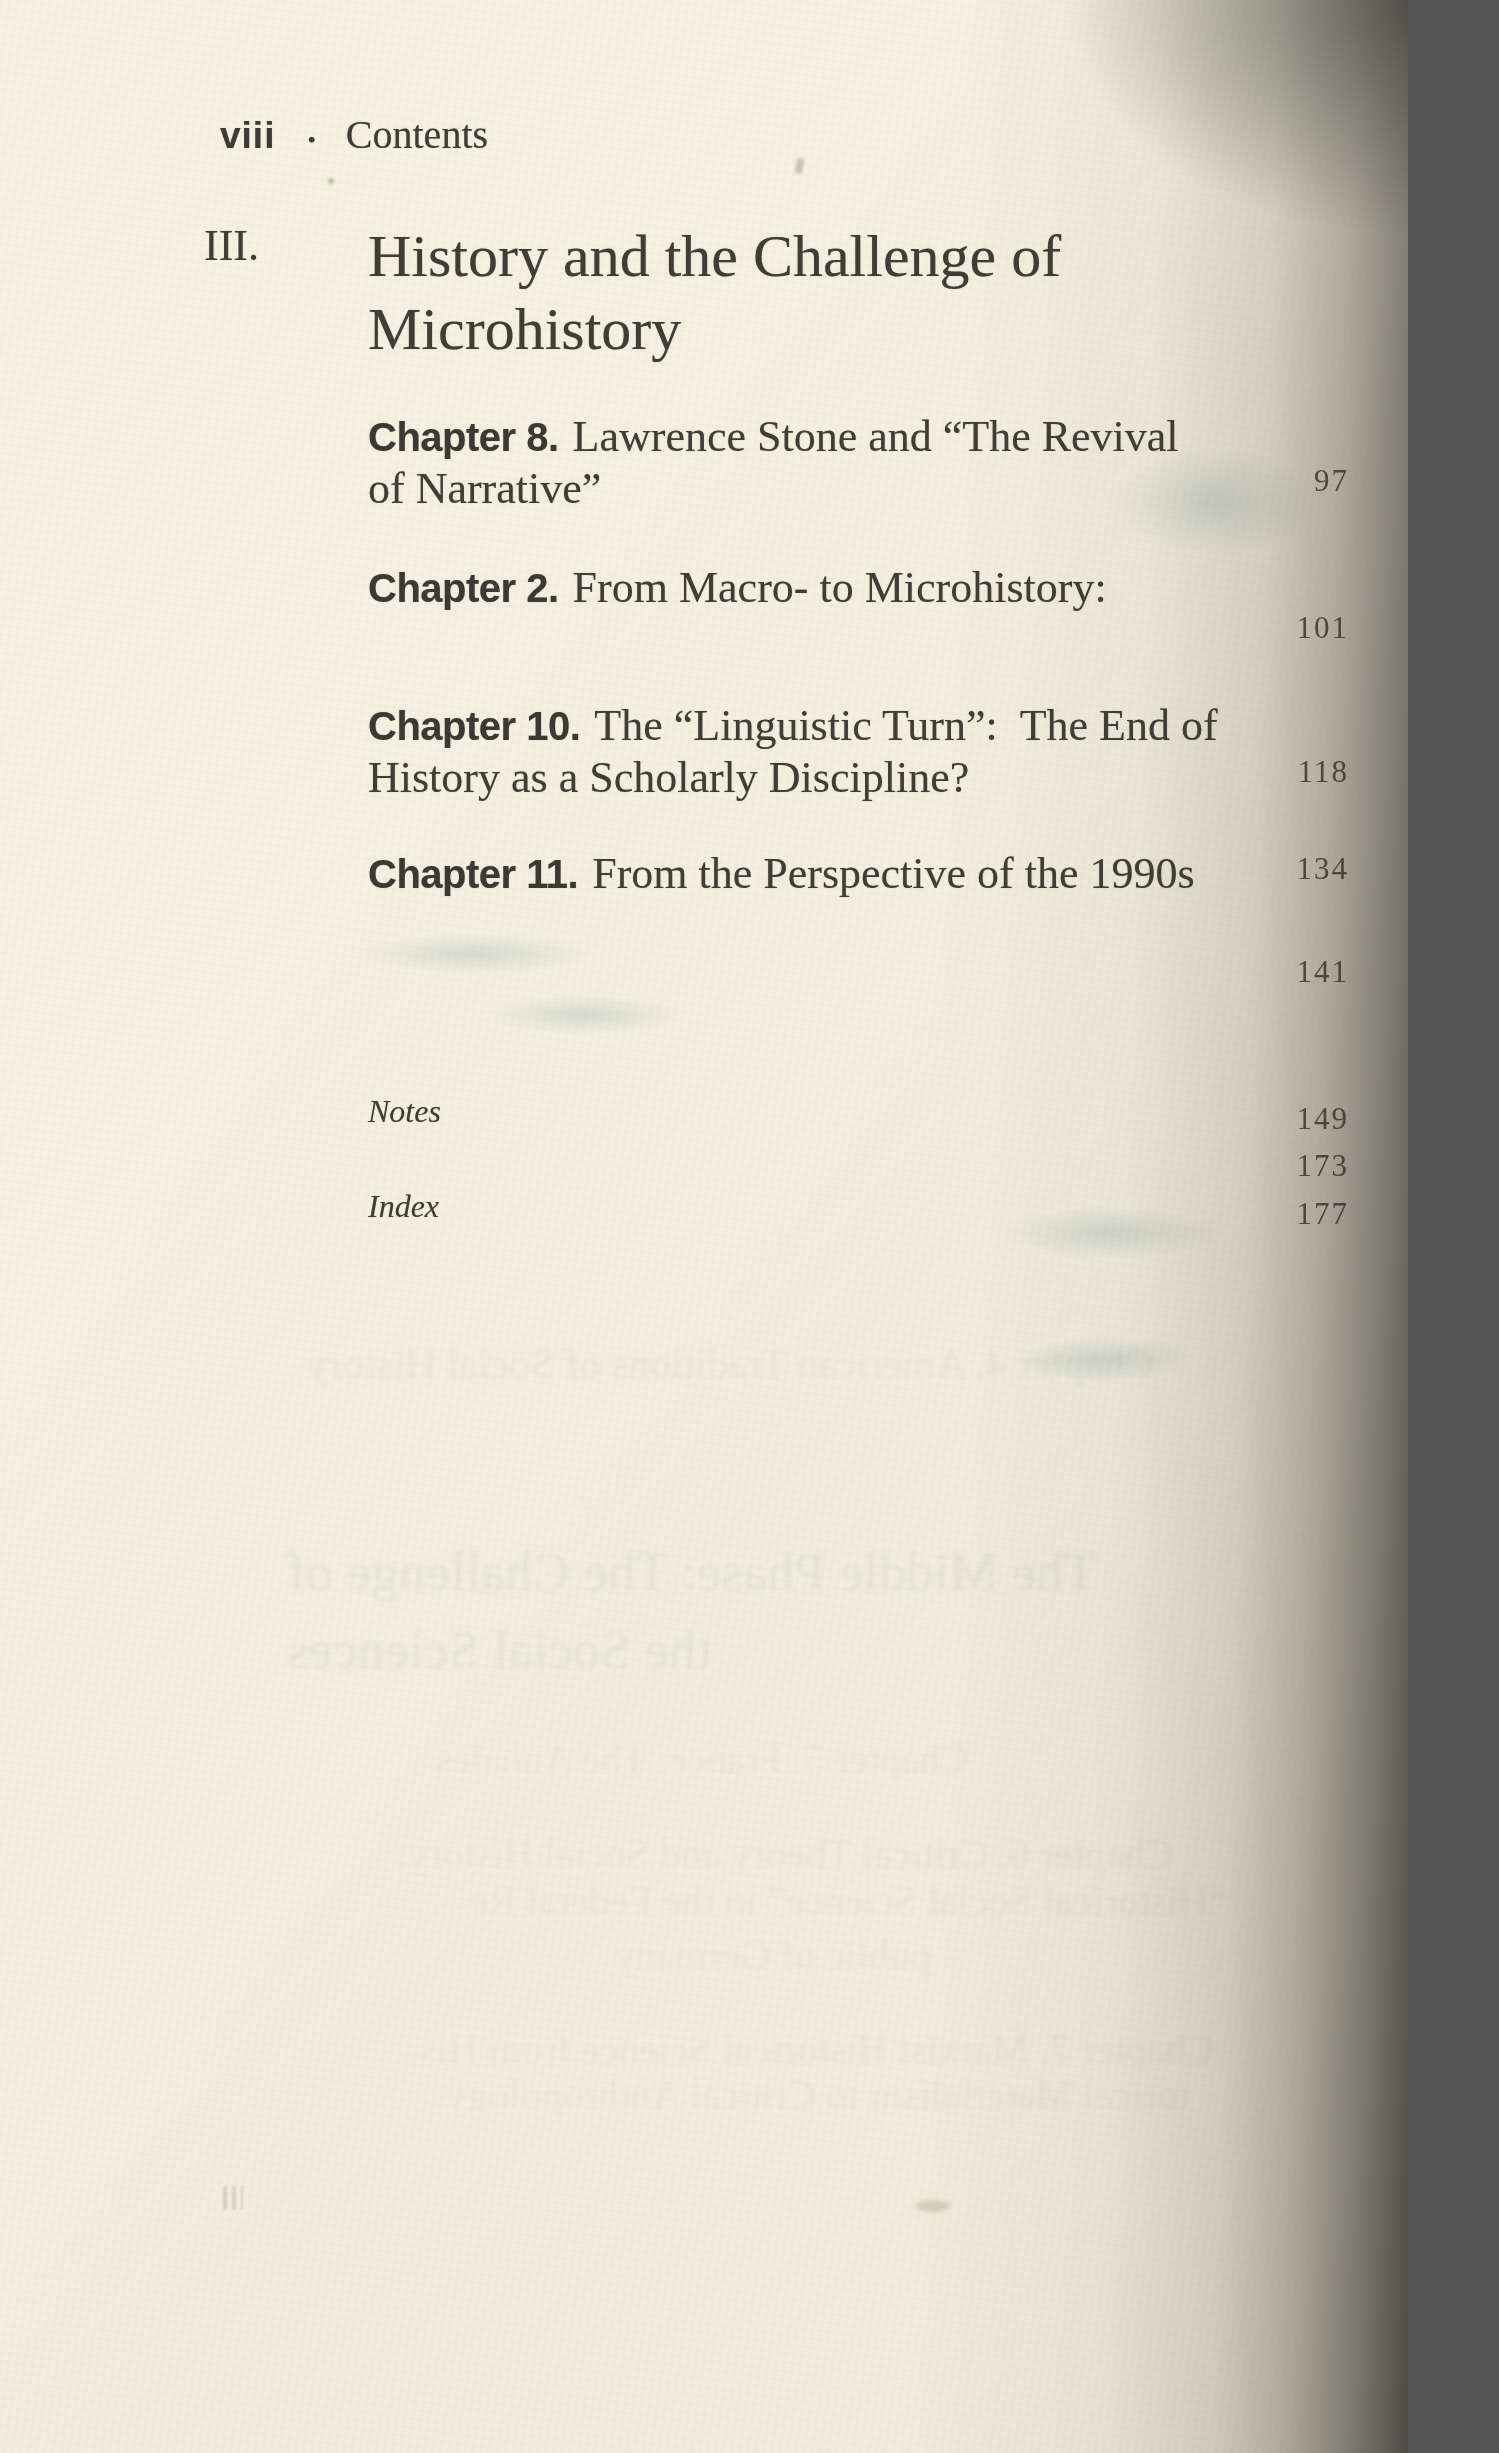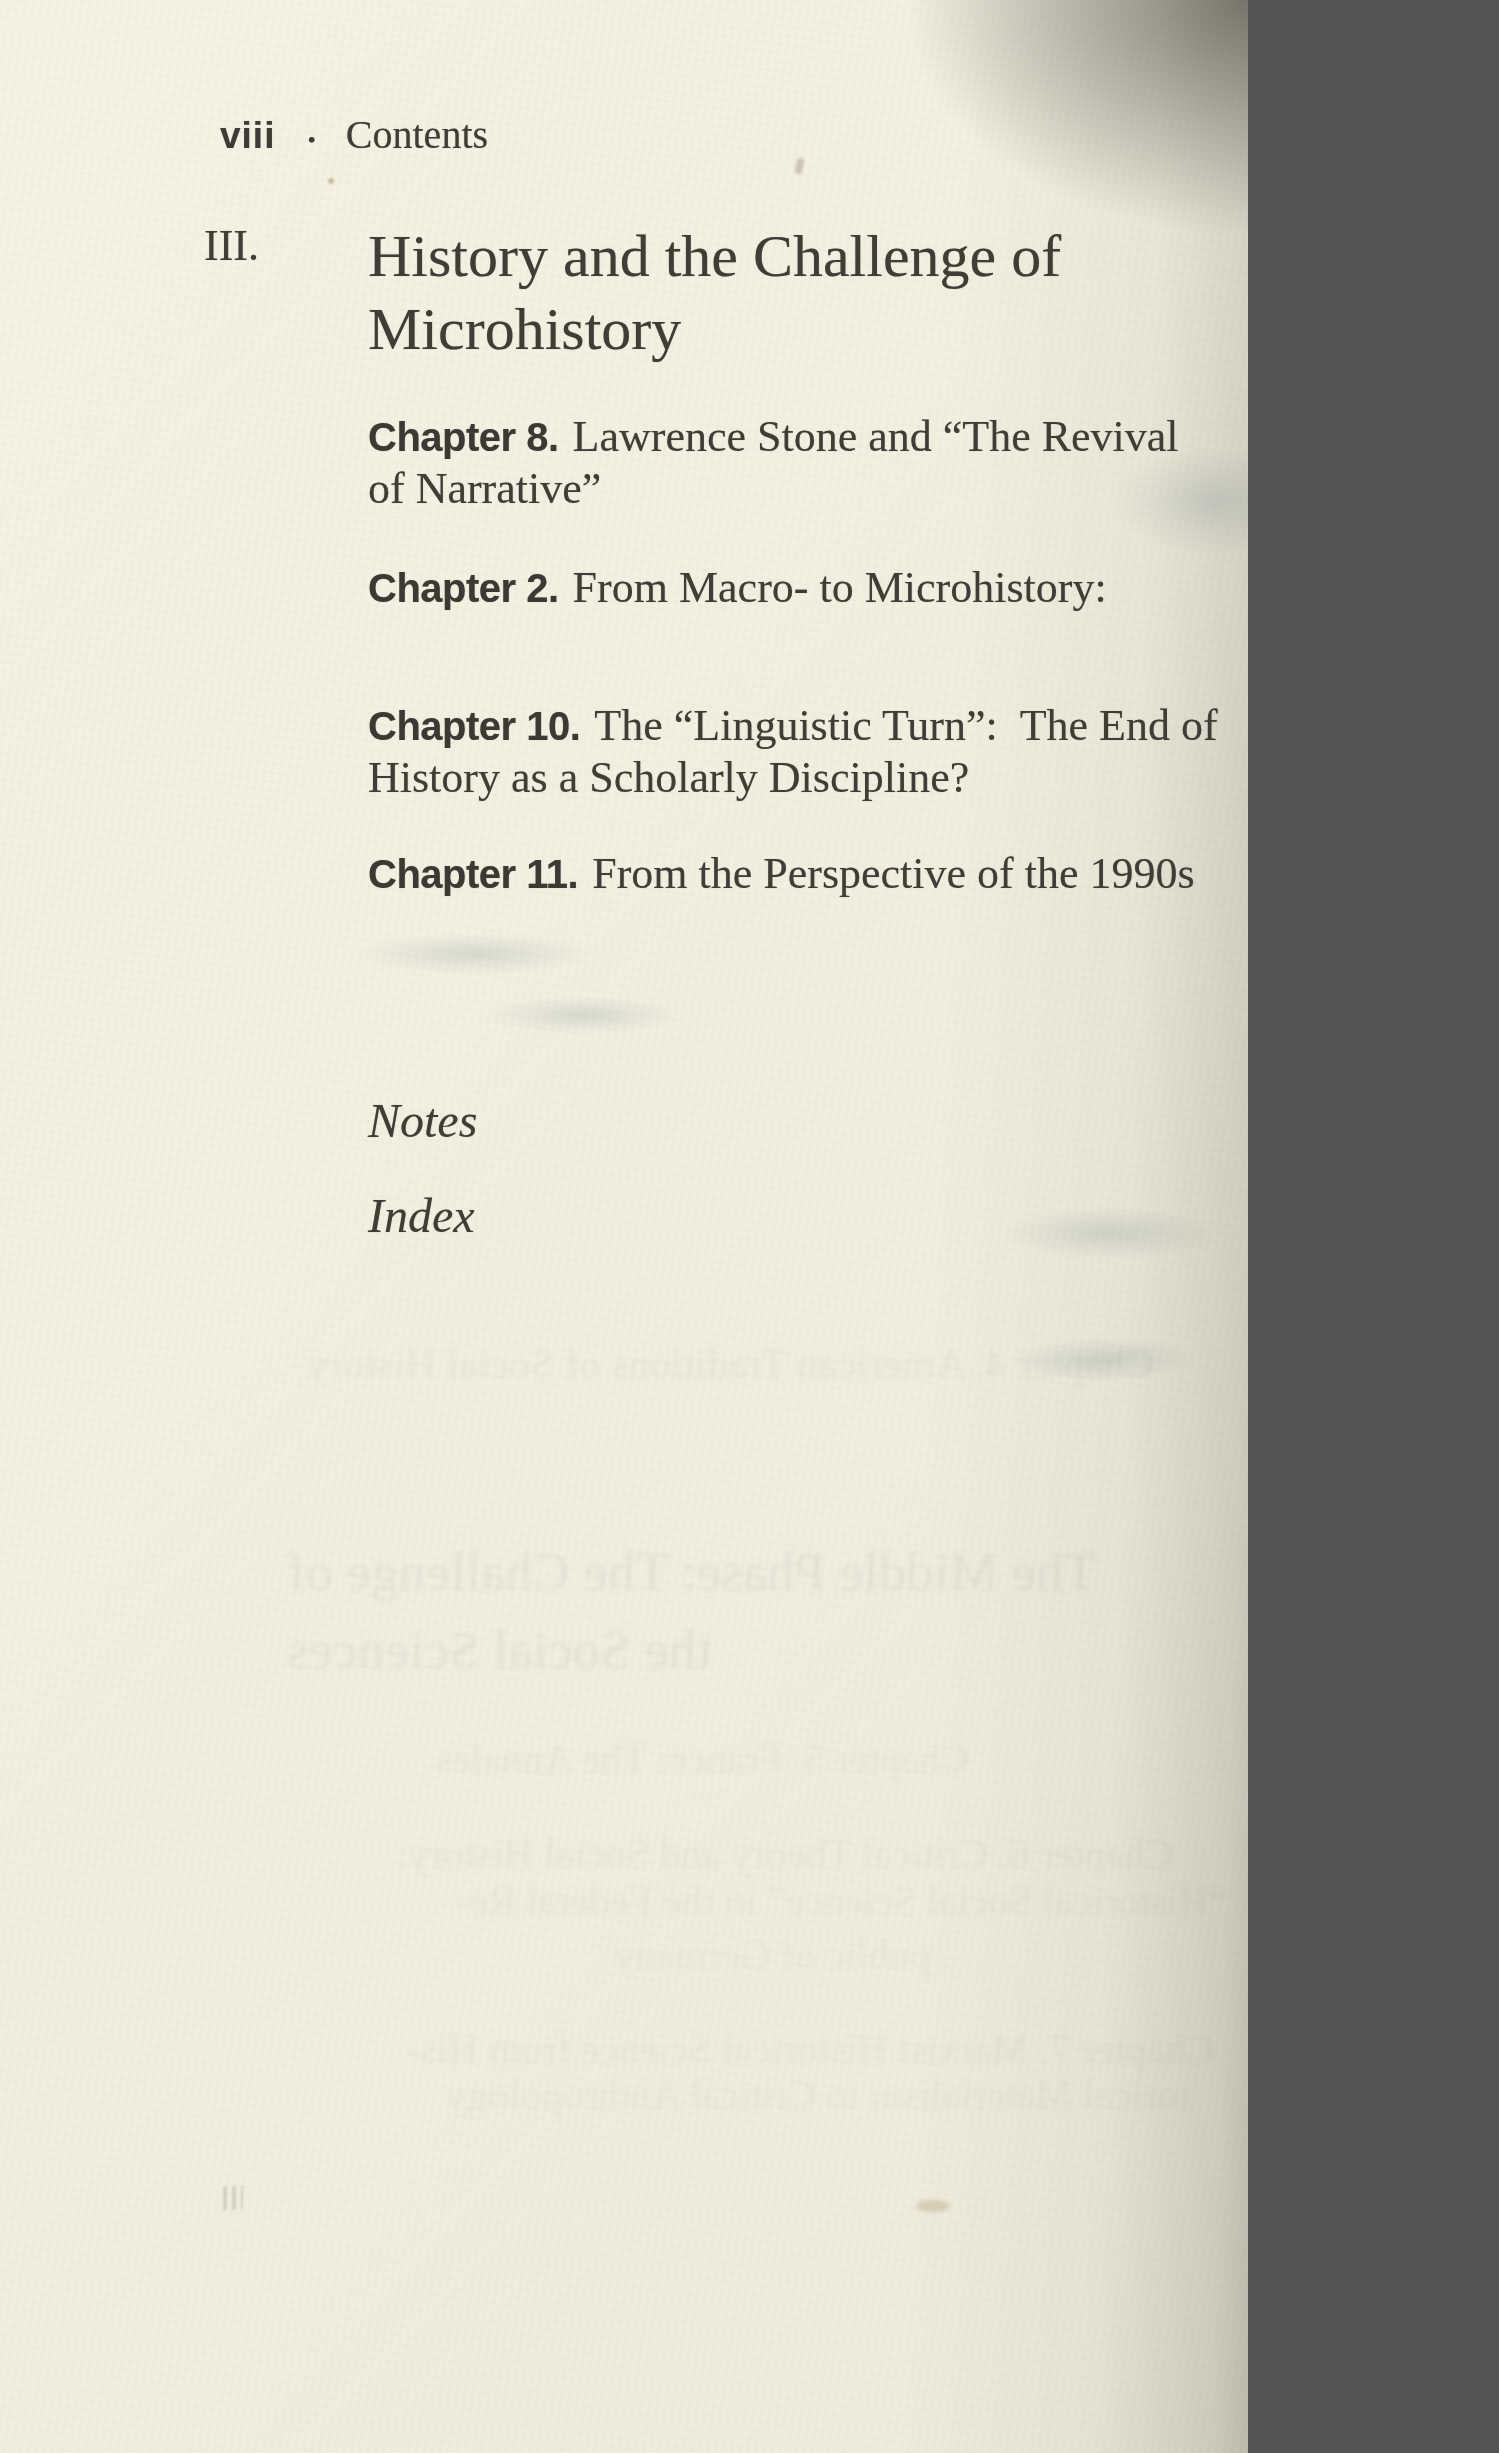--- a/index.html
+++ b/index.html
@@ -5,7 +5,7 @@
   html,body{margin:0;padding:0;background:#555;}
   .page{
     position:relative;
-    width:1248px;height:2453px;
+    width:1408px;height:2453px;
     background:linear-gradient(125deg,#f5f2e4 0%,#f3efe0 45%,#f1edde 70%,#efebdb 100%);
     overflow:hidden;
     font-family:"Liberation Serif", serif;

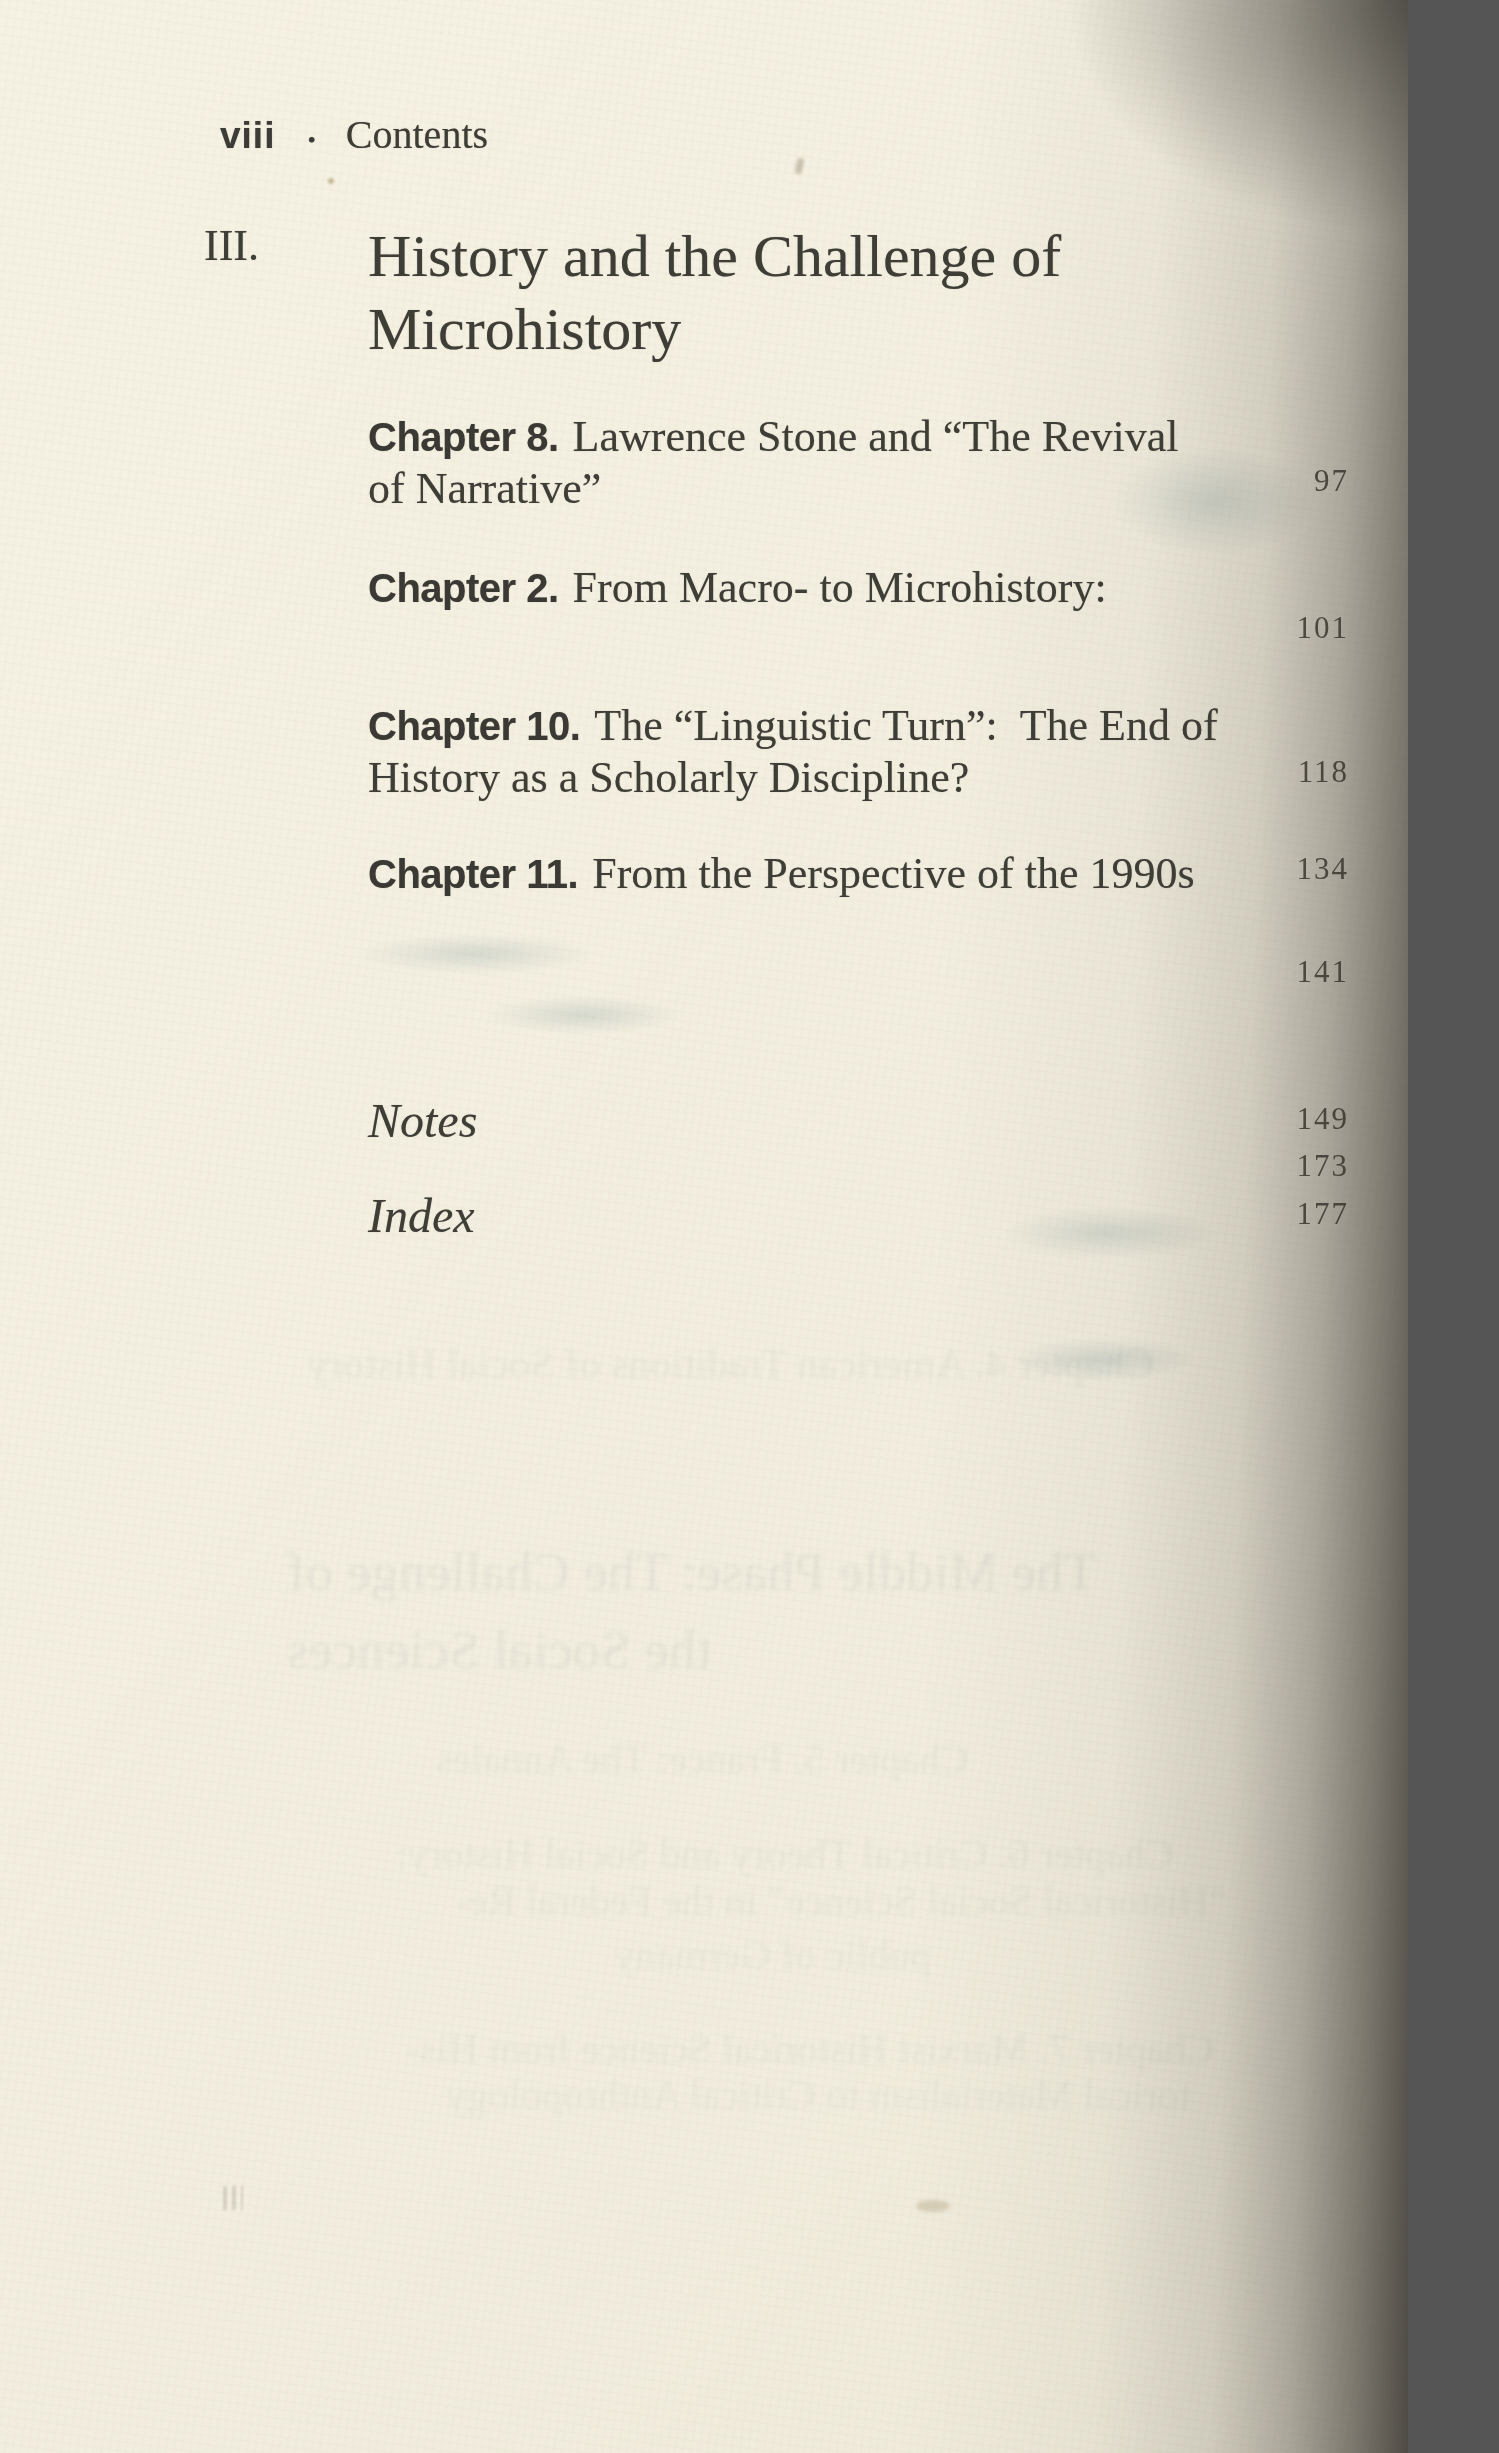--- a/index.html
+++ b/index.html
@@ -38,7 +38,7 @@
   .e0{top:411px;} .e1{top:562px;} .e2{top:700px;} .e3{top:848px;} .e4{top:950px;}
 
   
-  .bm{position:absolute;left:368px;font-size:48px;font-style:italic;z-index:3;}
+  .bm{position:absolute;left:368px;font-size:32px;font-style:italic;z-index:3;}
   .bm0{top:1093px;} .bm1{top:1141px;} .bm2{top:1188px;text-align:center;}
 
   

